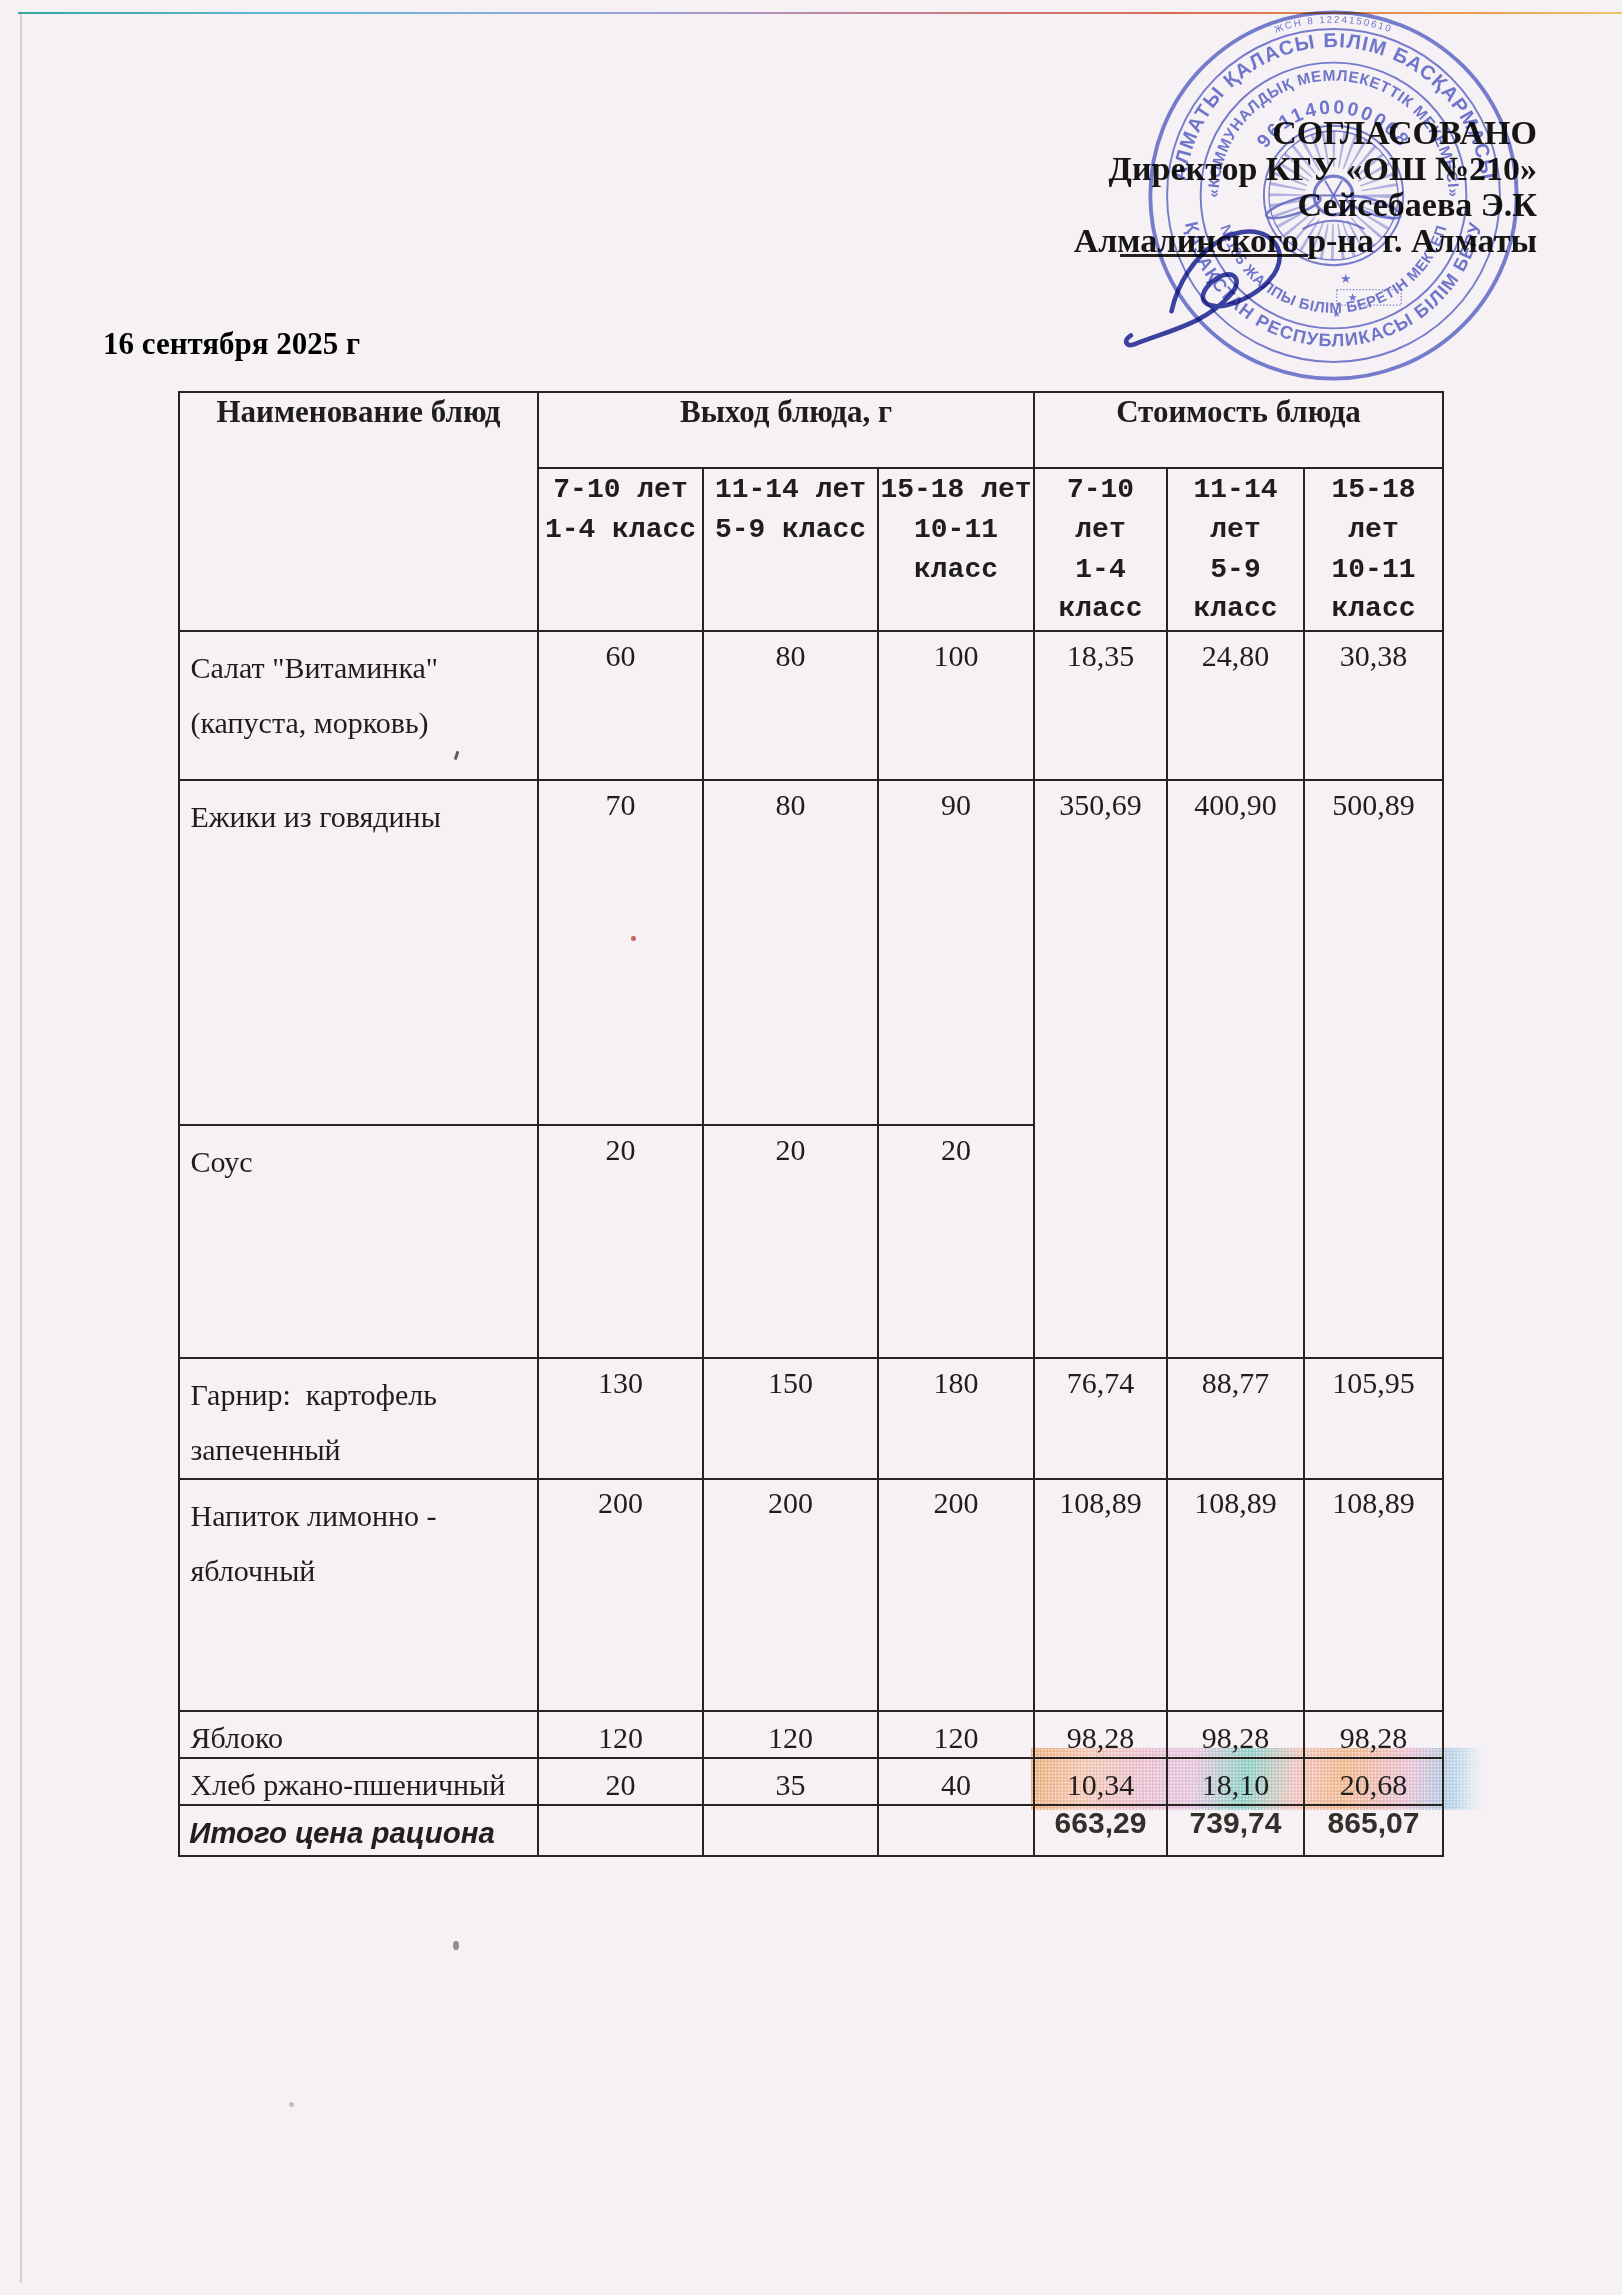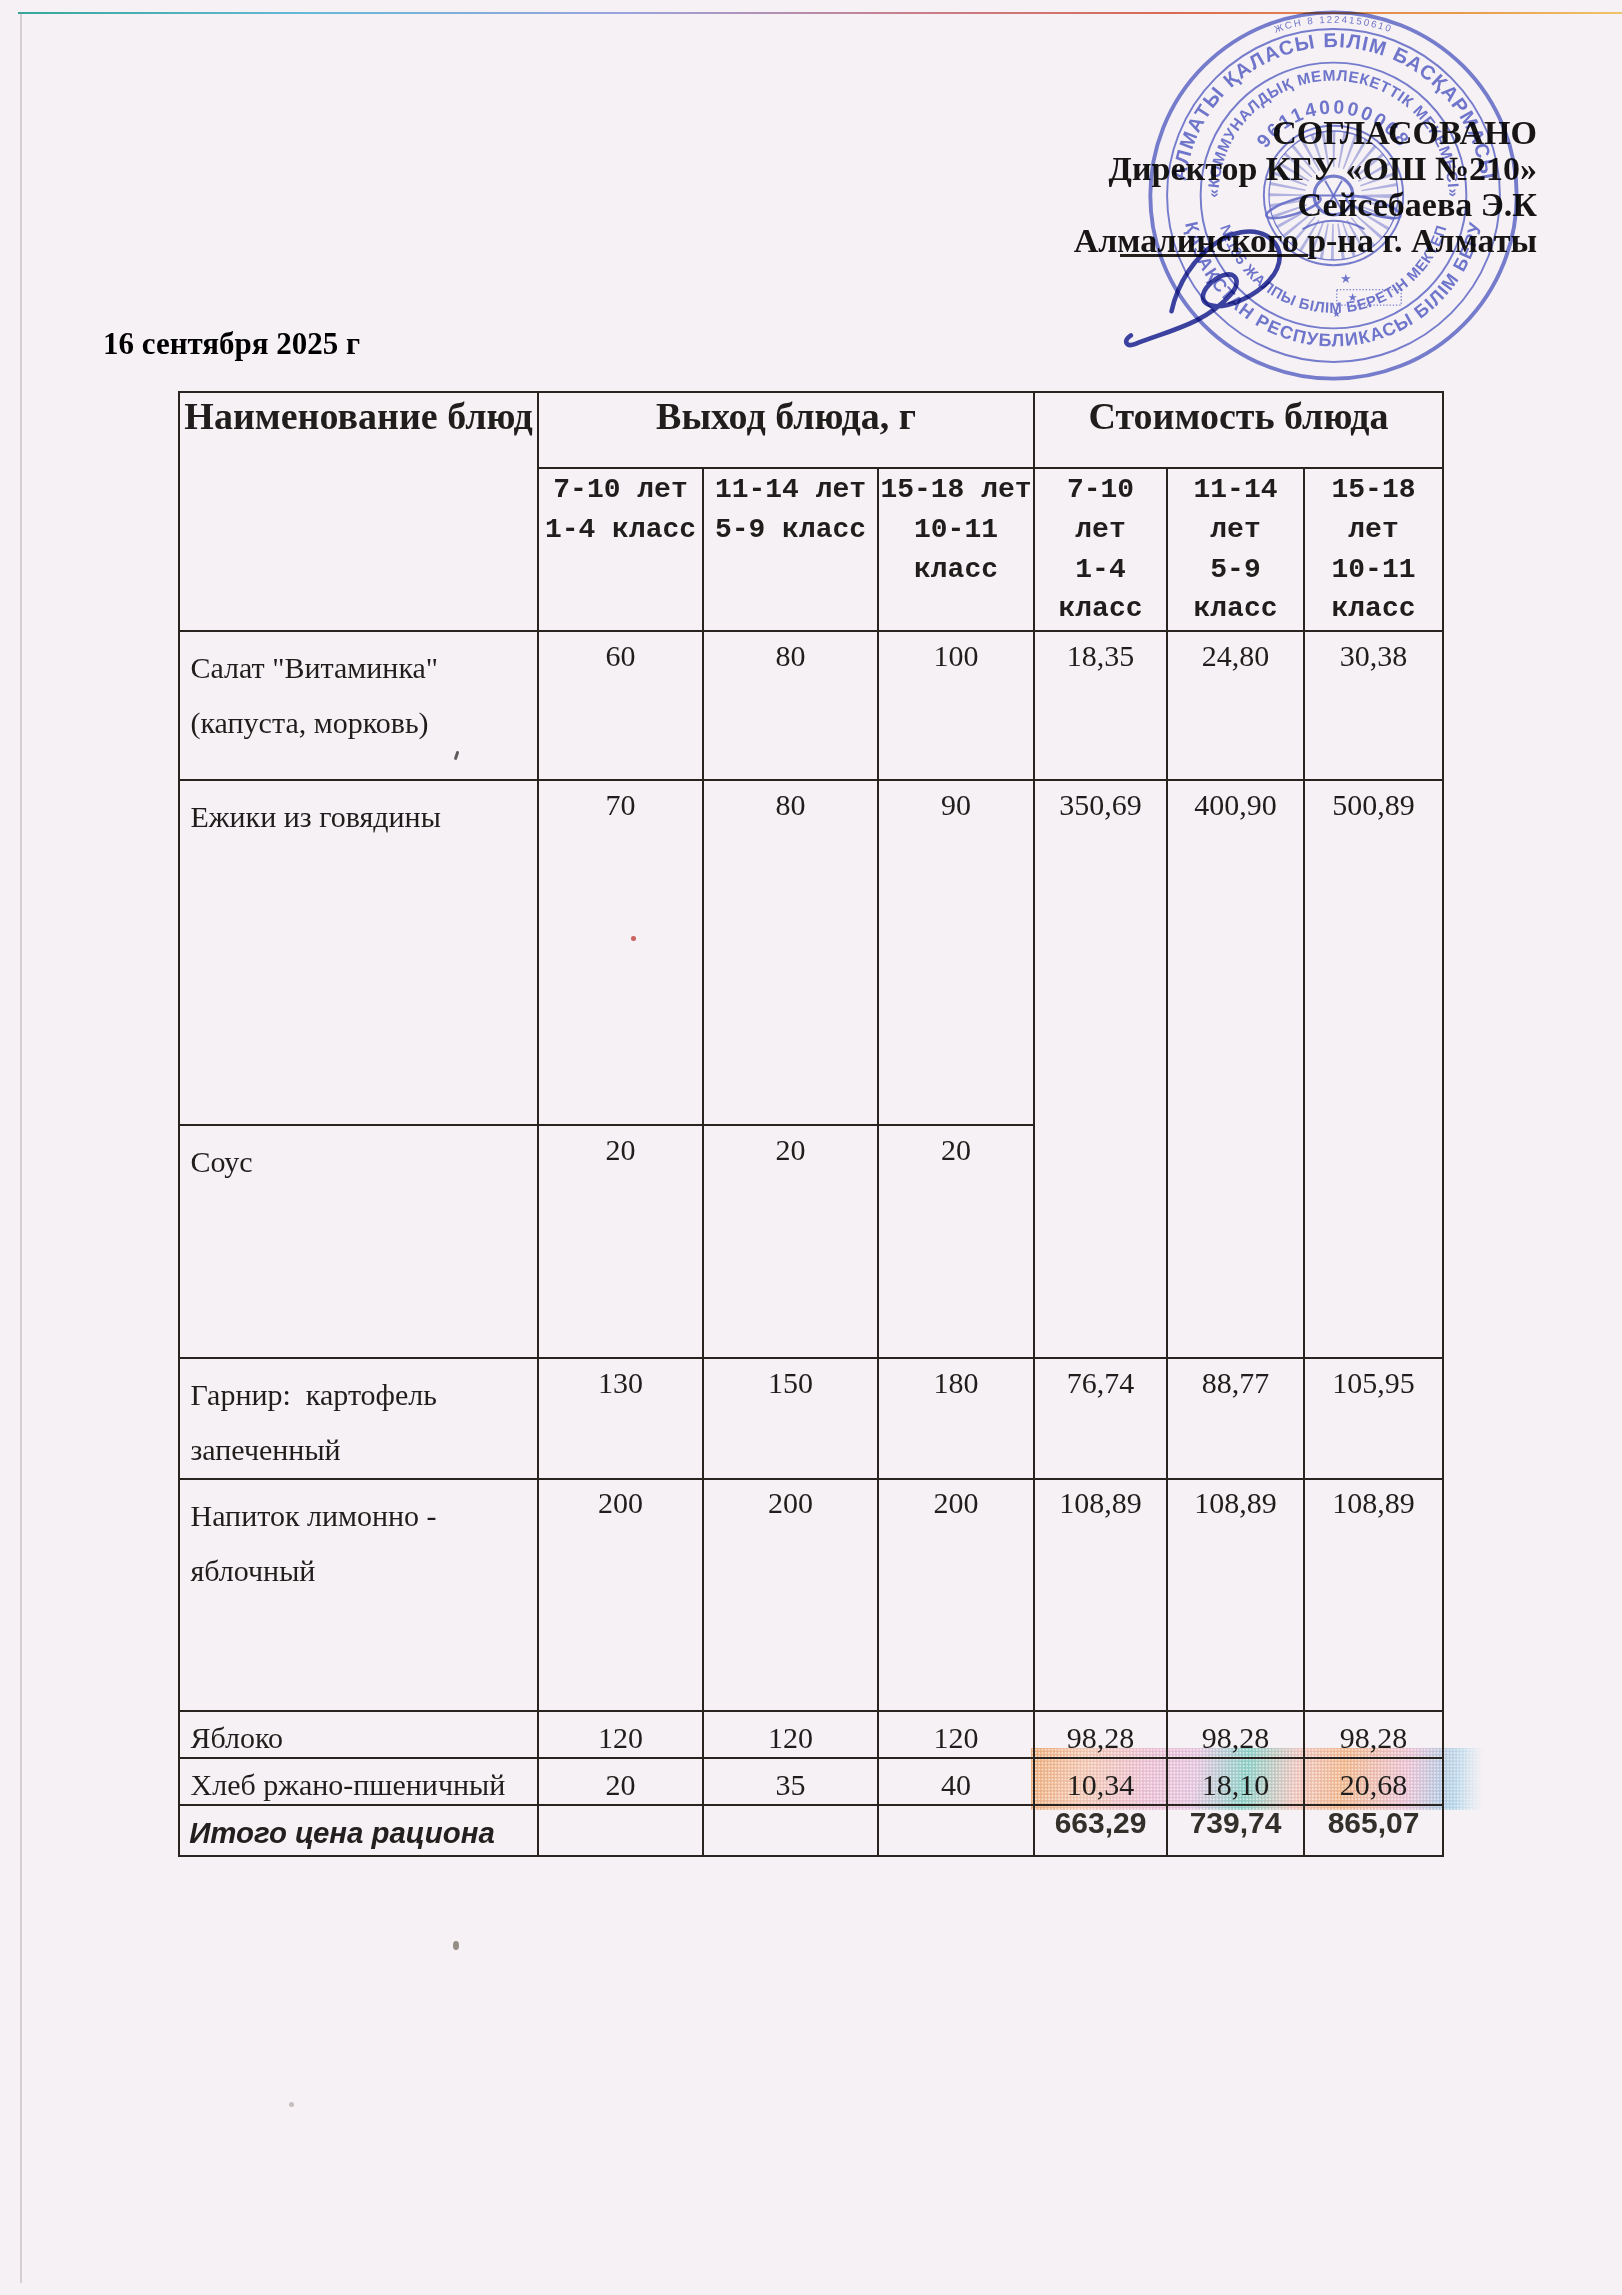--- a/index.html
+++ b/index.html
@@ -19,7 +19,7 @@
   table.menu{position:absolute;left:178px;top:391px;width:1265px;border-collapse:collapse;
         table-layout:fixed;z-index:2;background:transparent;border:2.6px solid #29241f;}
   table.menu td{border:2px solid #29241f;vertical-align:top;overflow:hidden;}
-  td.gh{font-weight:bold;font-size:38px;text-align:center;vertical-align:middle;}
+  td.gh{font-weight:bold;font-size:31px;text-align:center;vertical-align:middle;}
   td.sh{font-weight:bold;font-size:28px;text-align:center;vertical-align:middle;line-height:1.42;white-space:pre-line;font-family:Liberation Mono, monospace;}
   td.name{text-align:left;padding:7.9px 6.5px 0 10.5px;font-size:30px;line-height:1.85;white-space:pre-line;}
   td.num{text-align:center;padding-top:6.5px;font-size:30px;}

